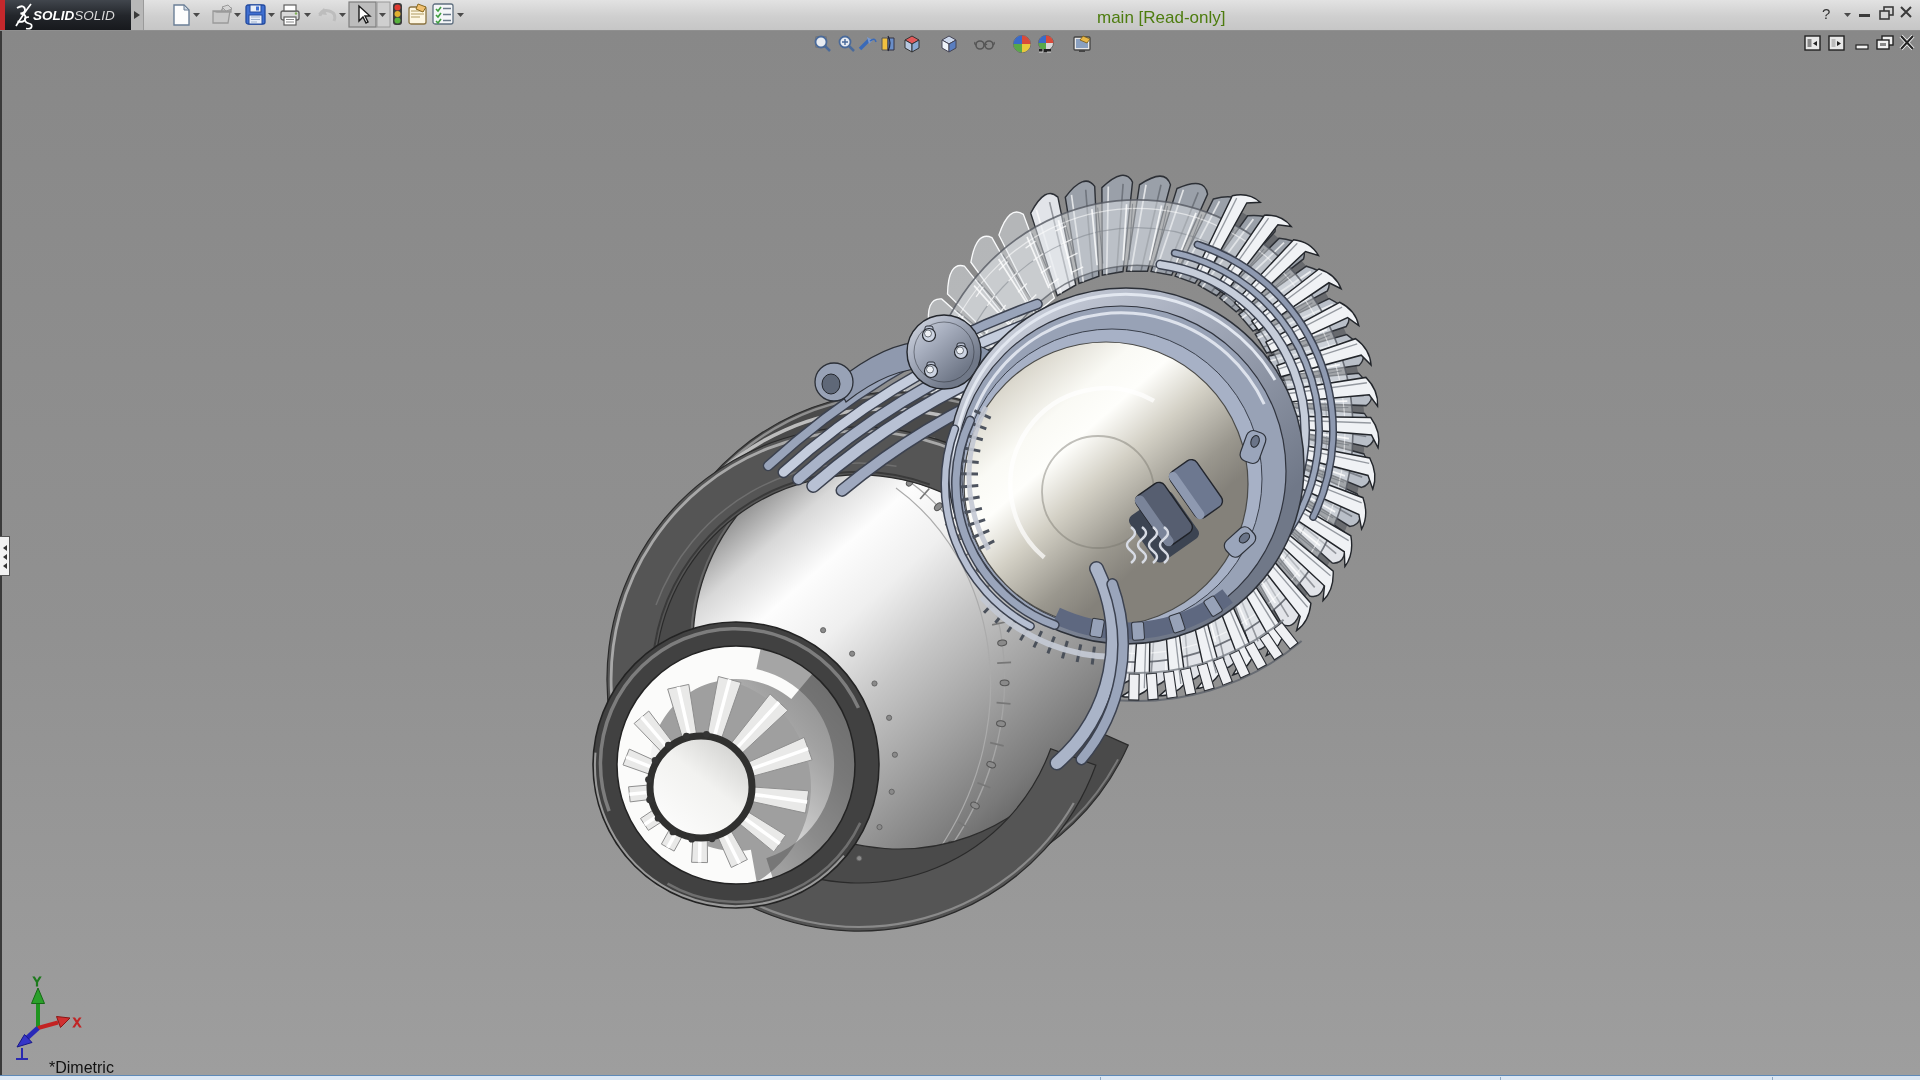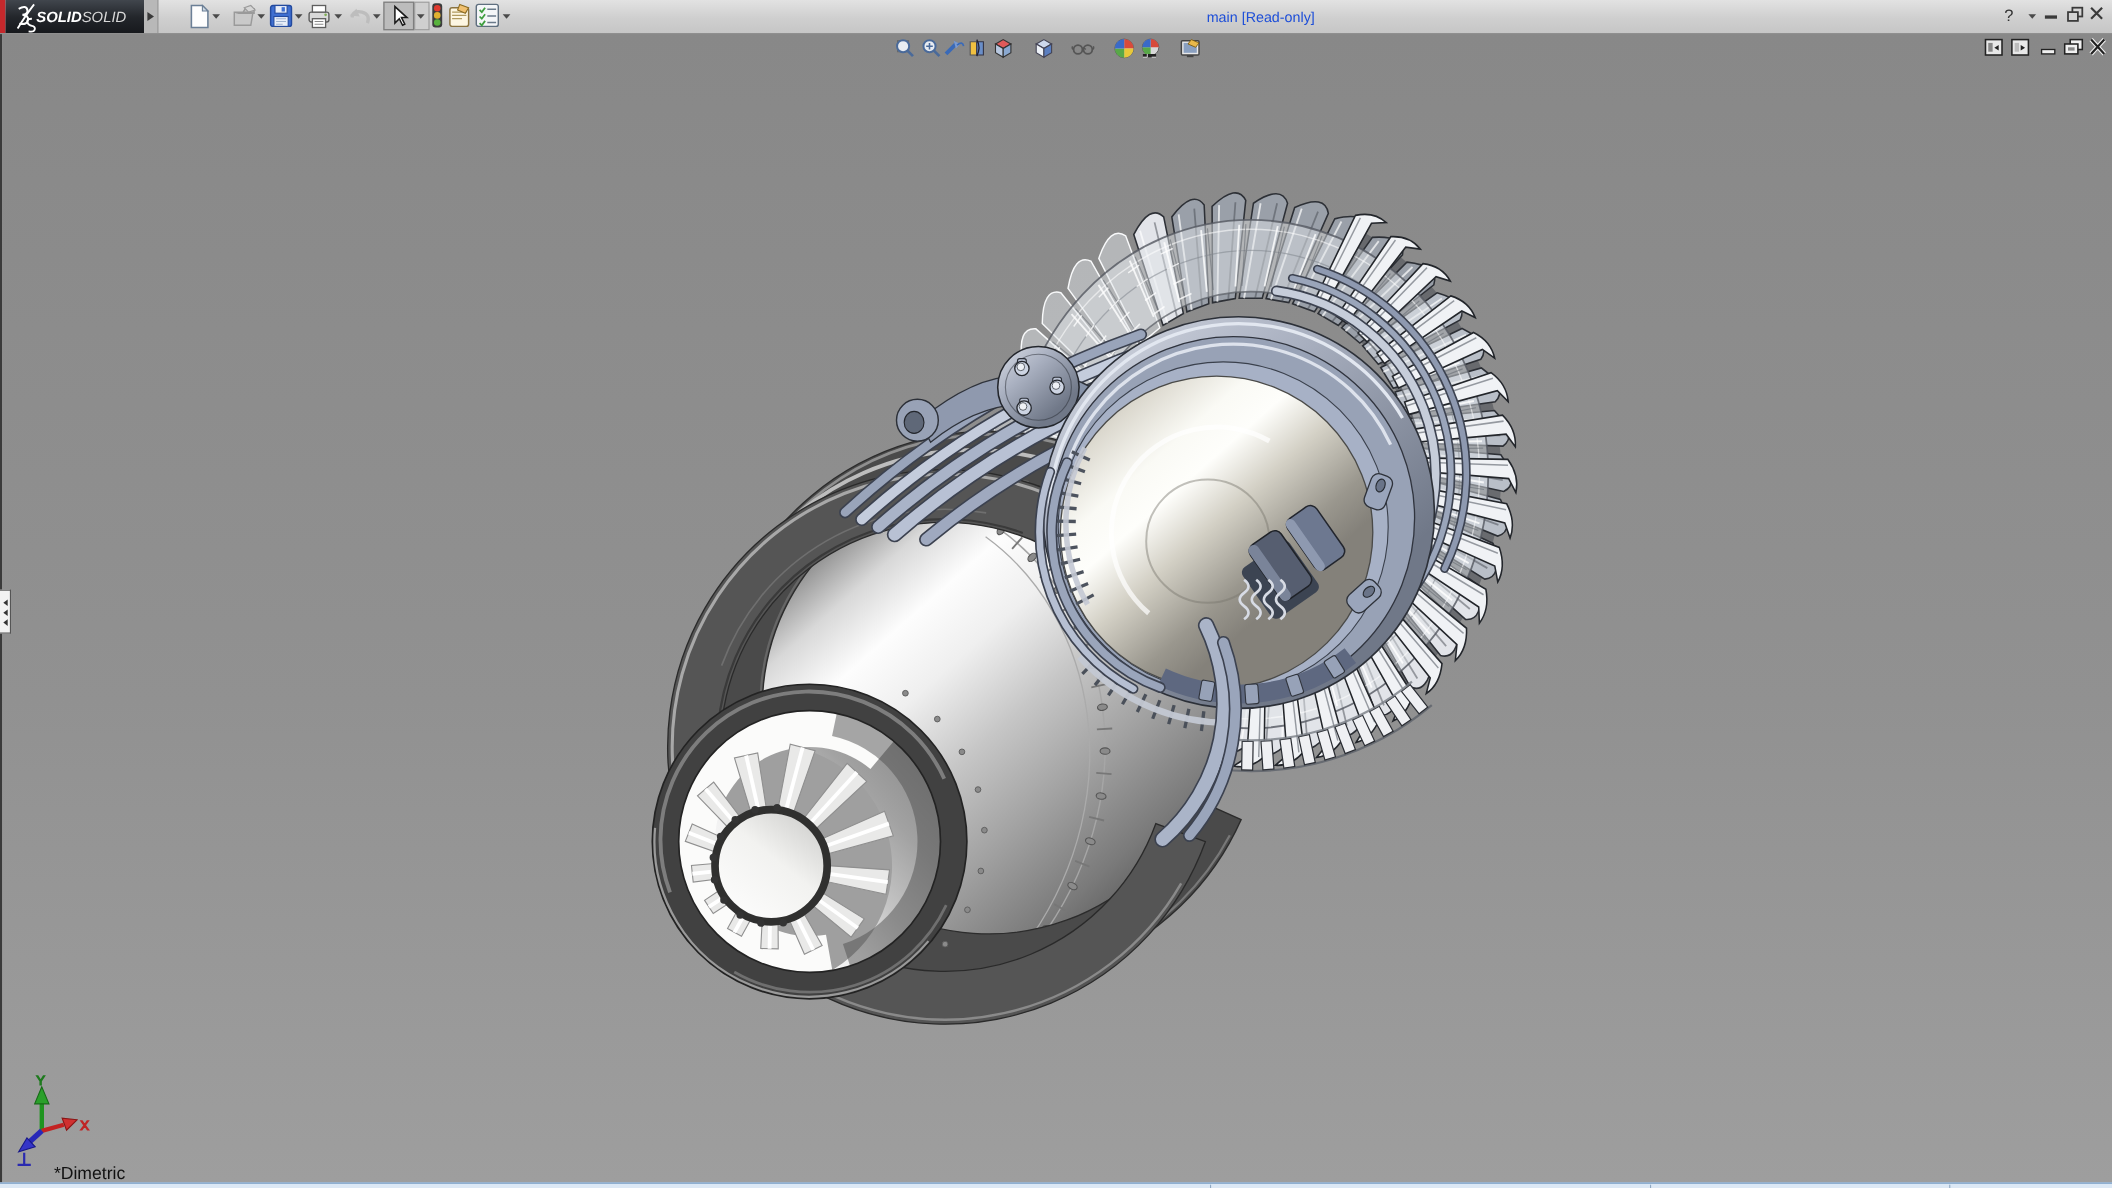--- a/index.html
+++ b/index.html
@@ -13,7 +13,7 @@
 border-right:1px solid #9a9a9a;}
 #flyout:after{content:"";position:absolute;left:3px;top:11px;border-left:6px solid #3a3a3a;
 border-top:4px solid transparent;border-bottom:4px solid transparent;}
-.ttl{position:absolute;top:8px;font-size:13px;color:#1d4ed8;text-align:right;}
+.ttl{position:absolute;top:8px;font-size:17px;color:#4d7c0f;text-align:right;}
 #viewport{position:absolute;left:0;top:30px;width:1920px;height:1045px;
 background:linear-gradient(#888888,#919191 58%,#9e9e9e);border-left:2px solid #3a3a3a;}
 #statusbar{position:absolute;left:0;top:1075px;width:1920px;height:5px;

